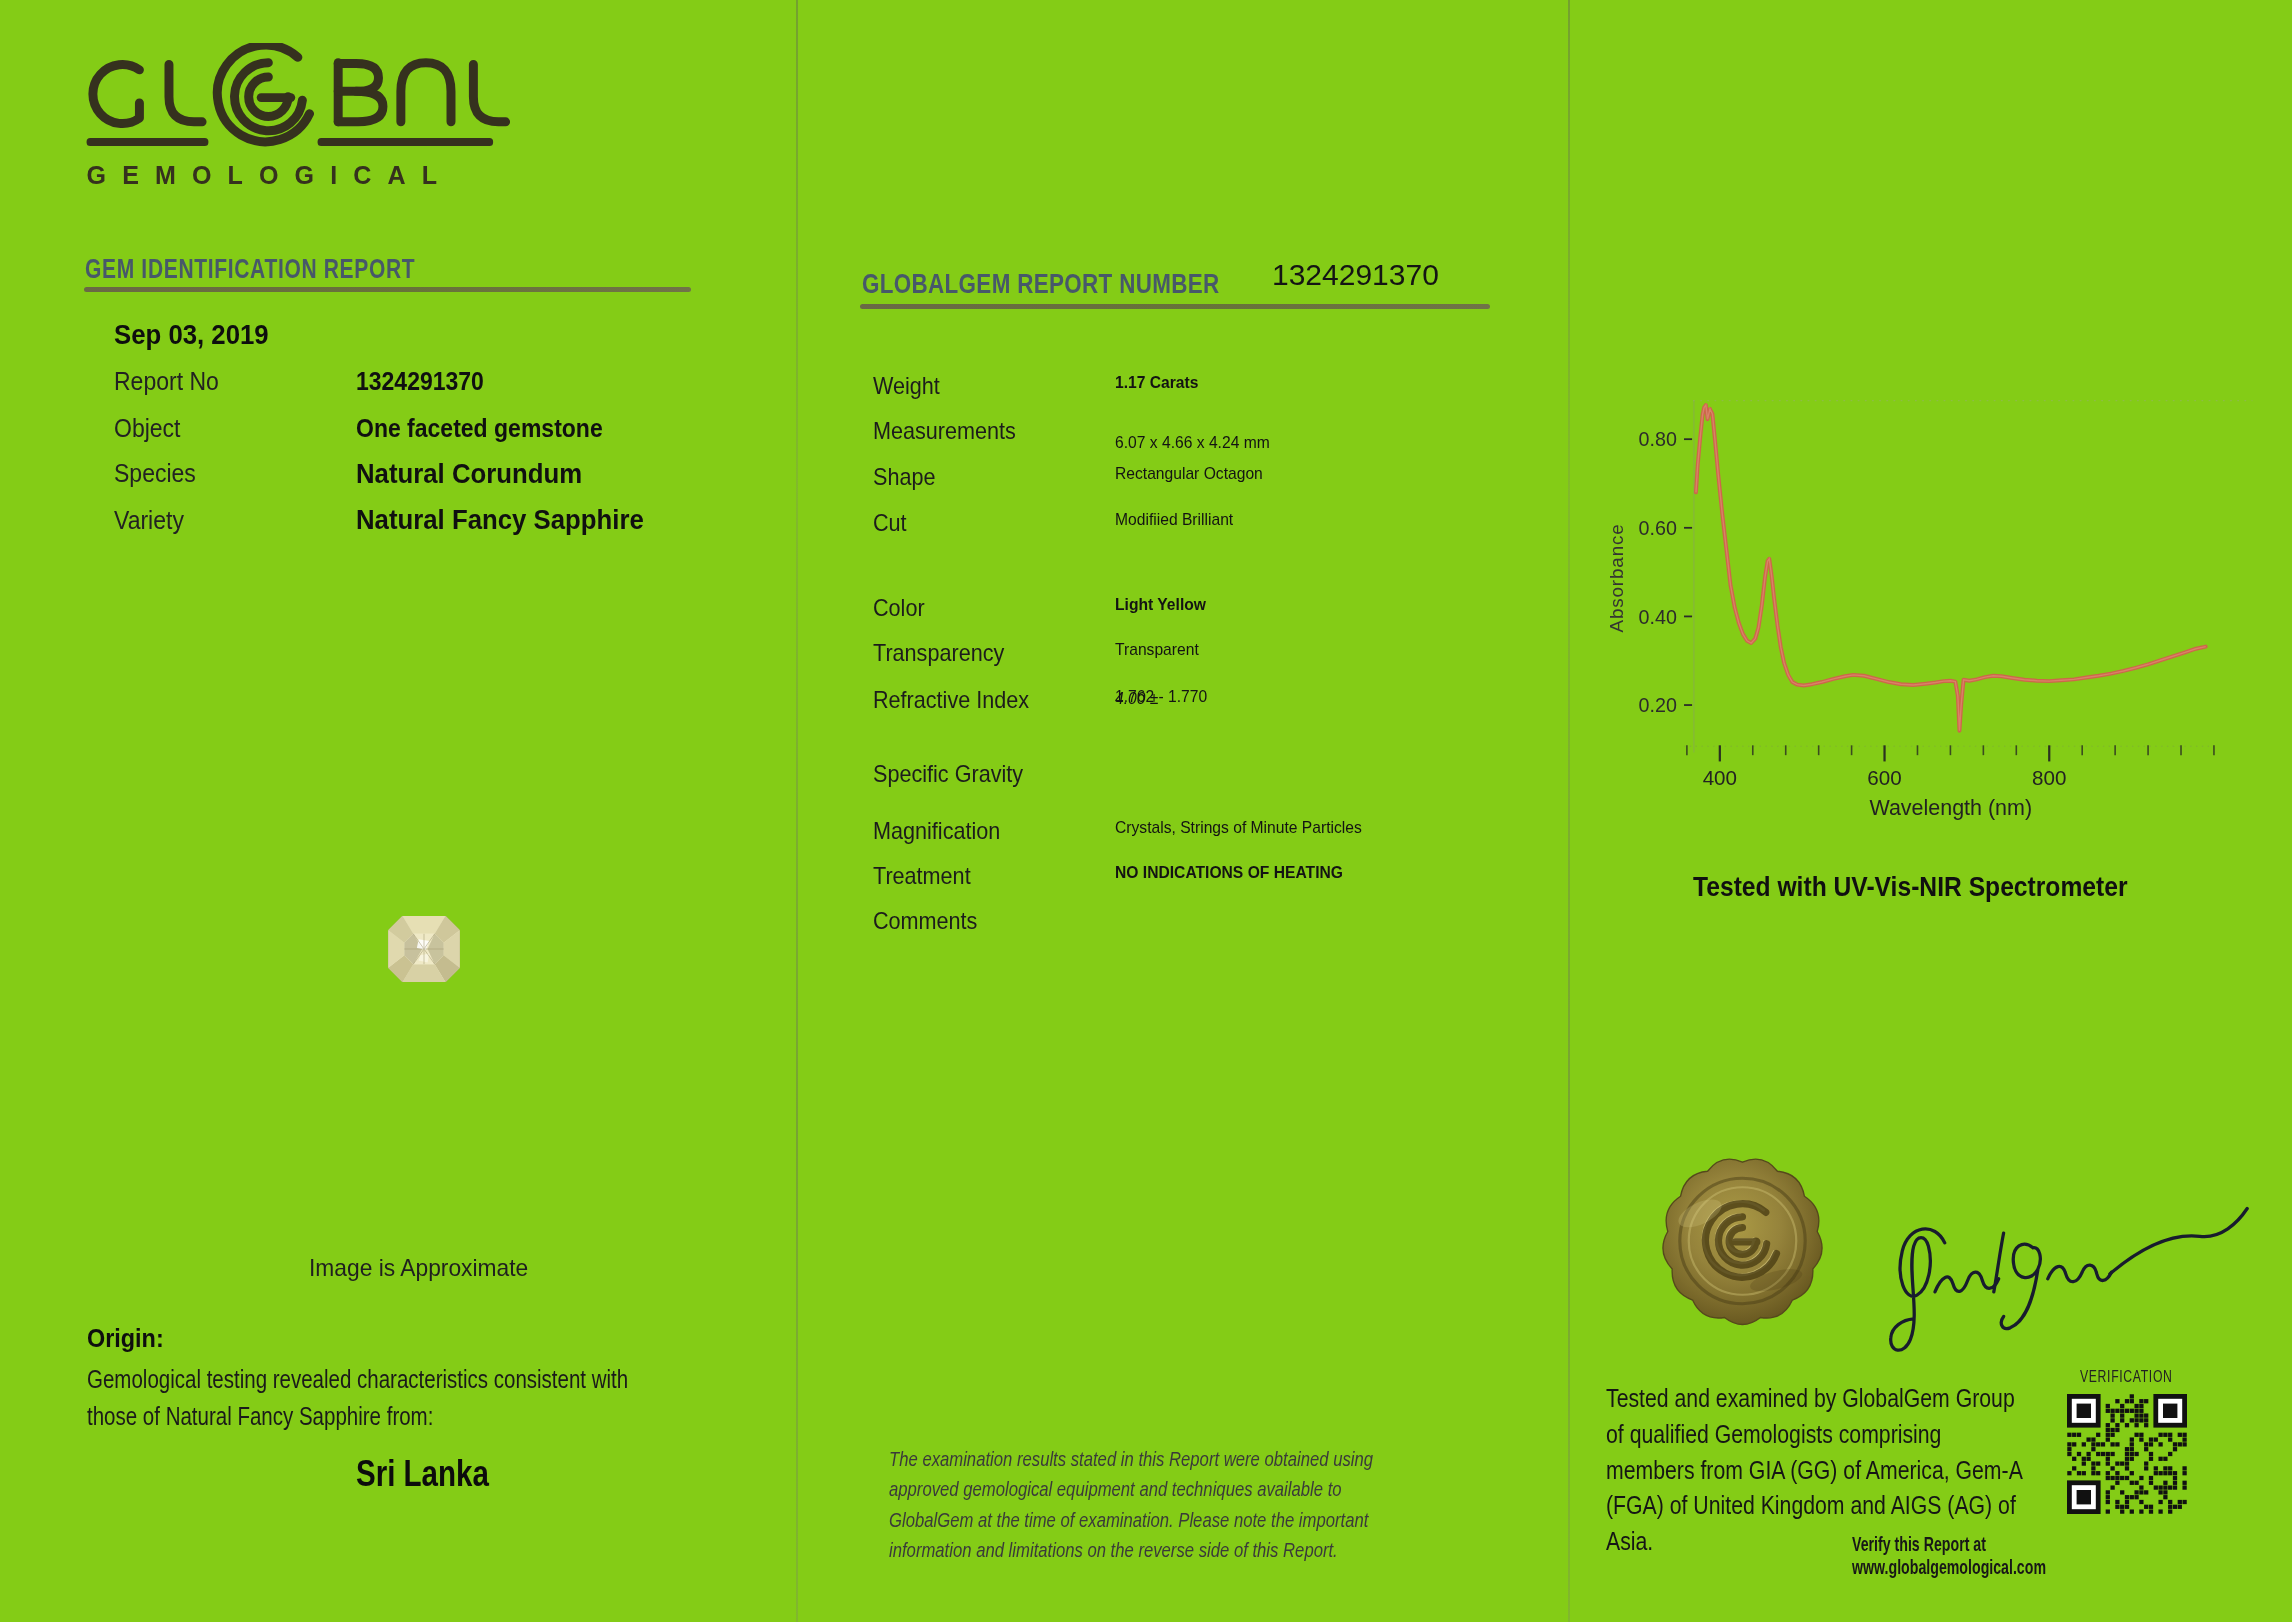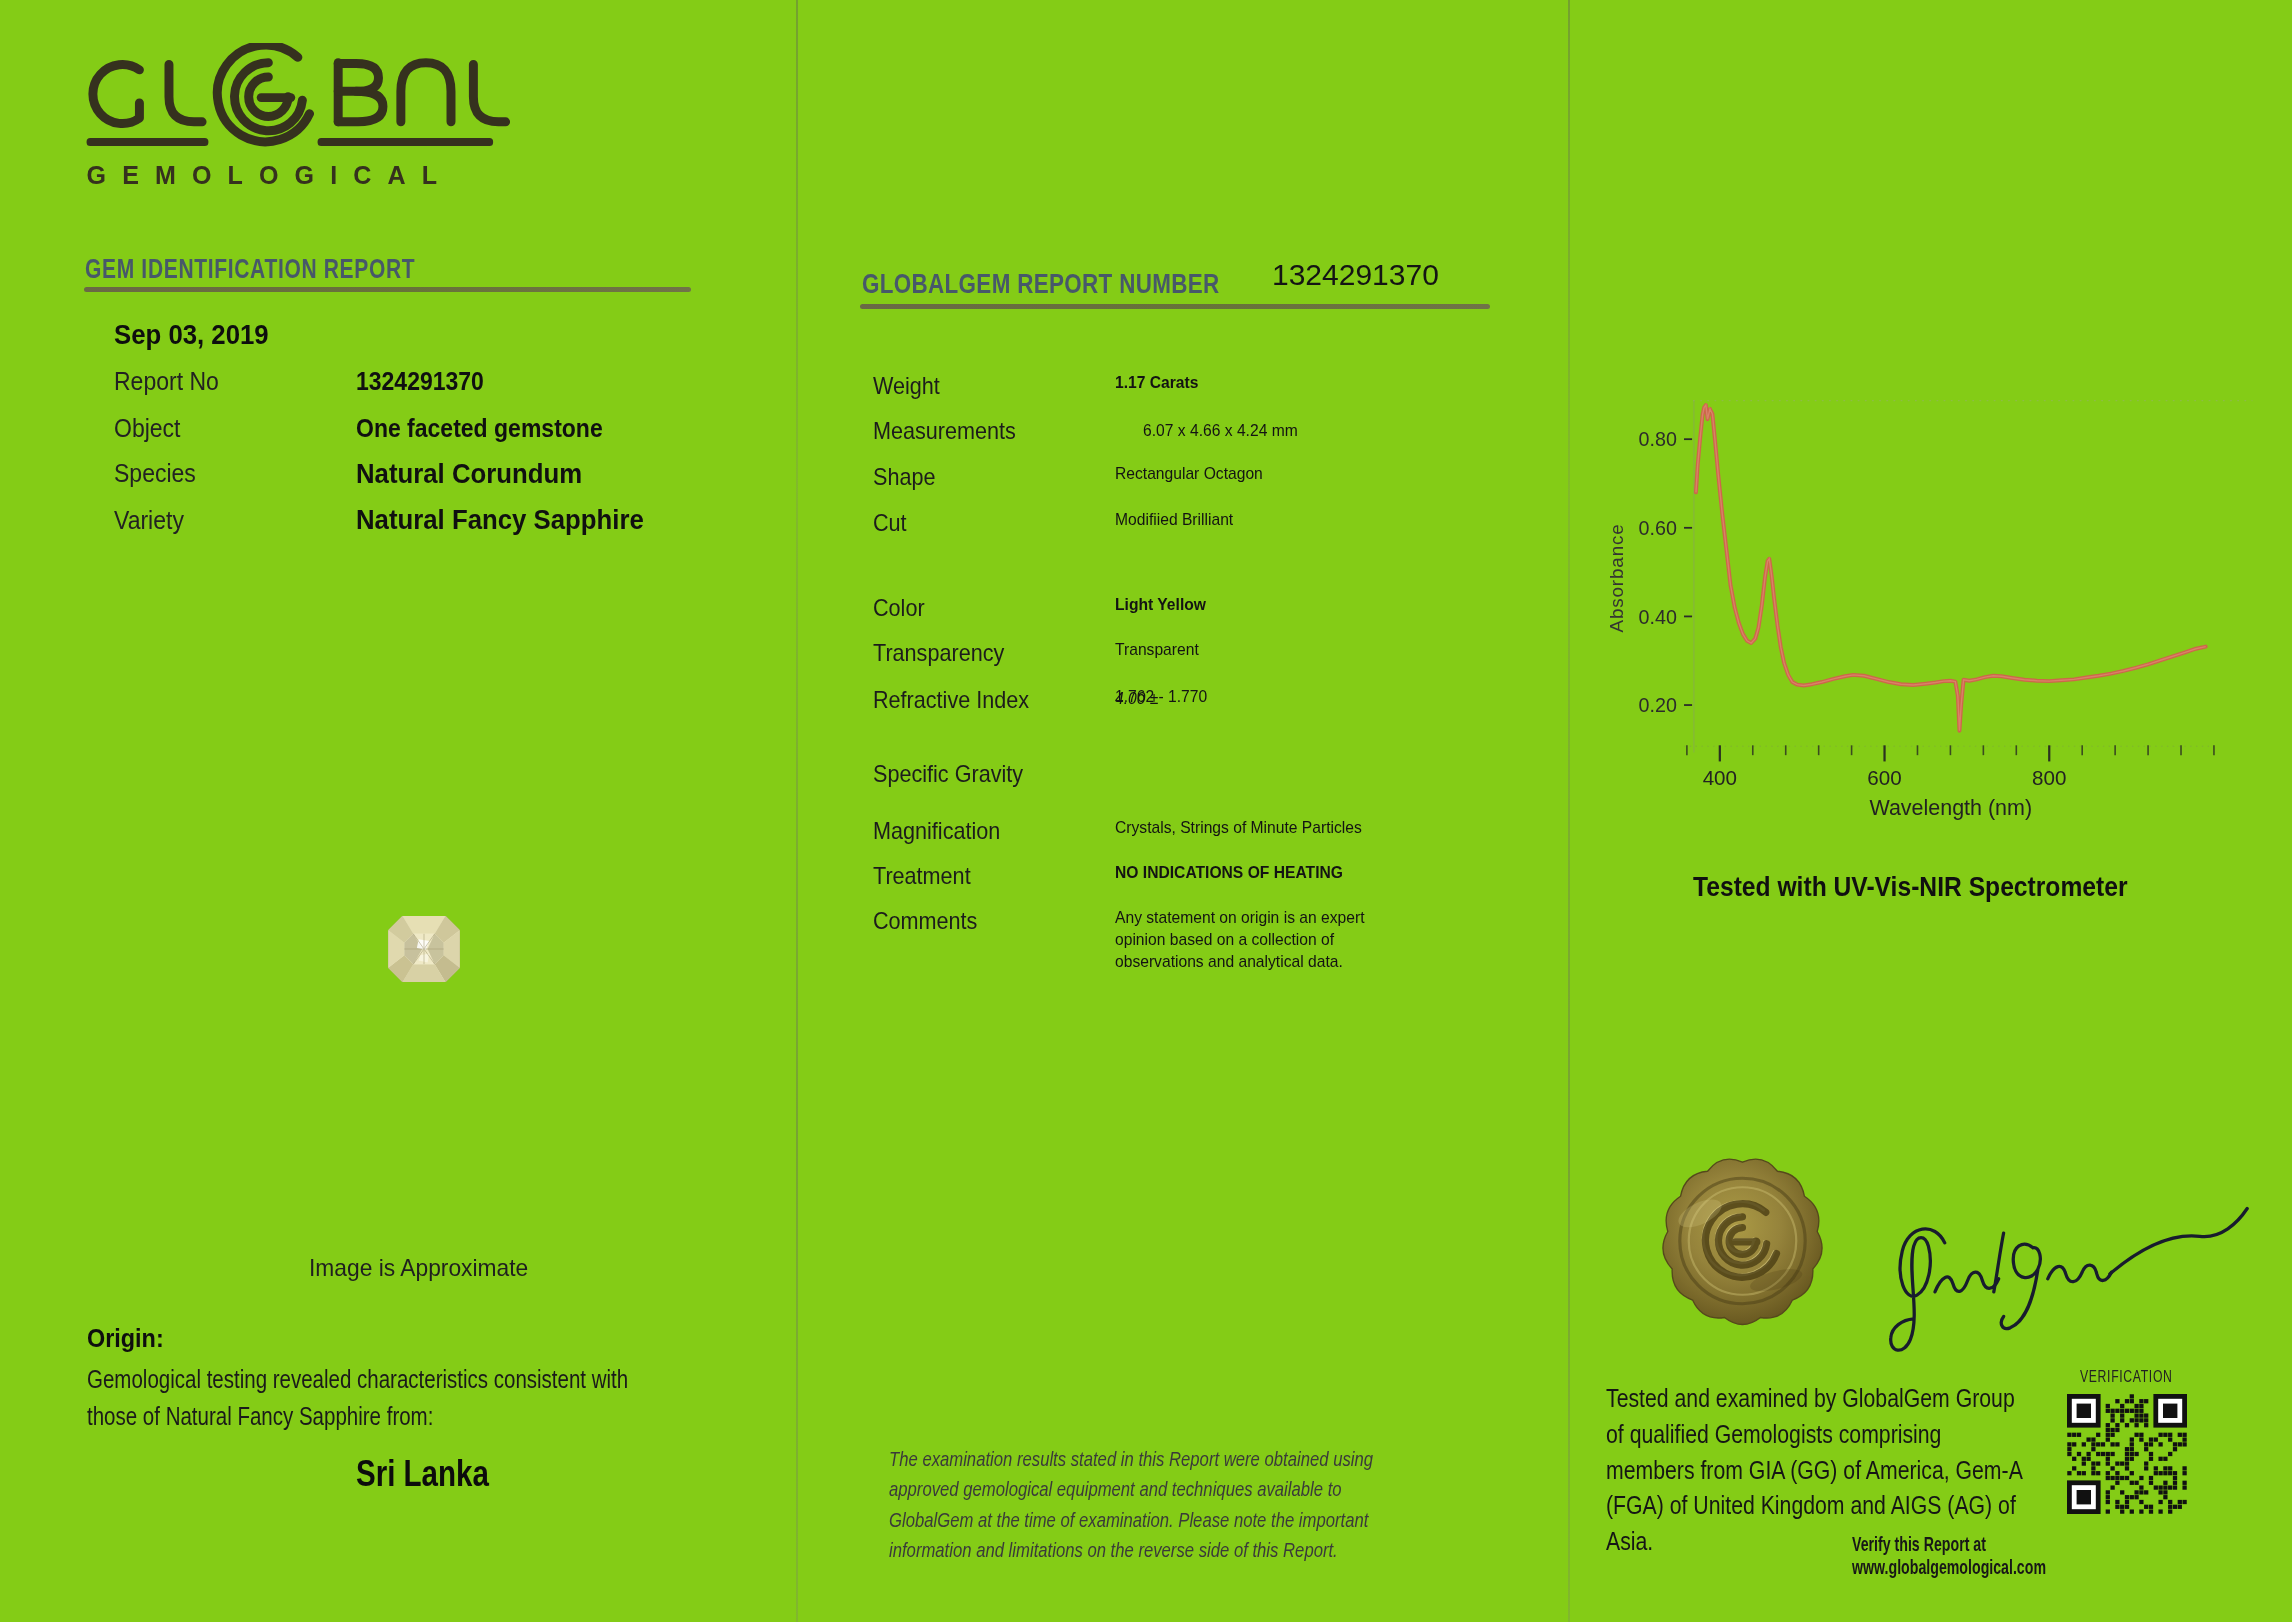--- a/index.html
+++ b/index.html
@@ -414,7 +414,7 @@
     <div class="spec-label" style="top: 372px;"><span class="cx sx90">Weight</span></div>
     <div class="spec-value bold" style="top: 372px;"><span class="cx sx92">1.17 Carats</span></div>
     <div class="spec-label" style="top: 417px;"><span class="cx sx90">Measurements</span></div>
-    <div class="spec-value" style="top: 420px; margin-left: 28px;"><span class="cx sx92">6.07 x 4.66 x 4.24 mm</span></div>
+    <div class="spec-value" style="top: 432px;"><span class="cx sx92">6.07 x 4.66 x 4.24 mm</span></div>
     <div class="spec-label" style="top: 463px;"><span class="cx sx90">Shape</span></div>
     <div class="spec-value" style="top: 463px;"><span class="cx sx92">Rectangular Octagon</span></div>
     <div class="spec-label" style="top: 509px;"><span class="cx sx90">Cut</span></div>

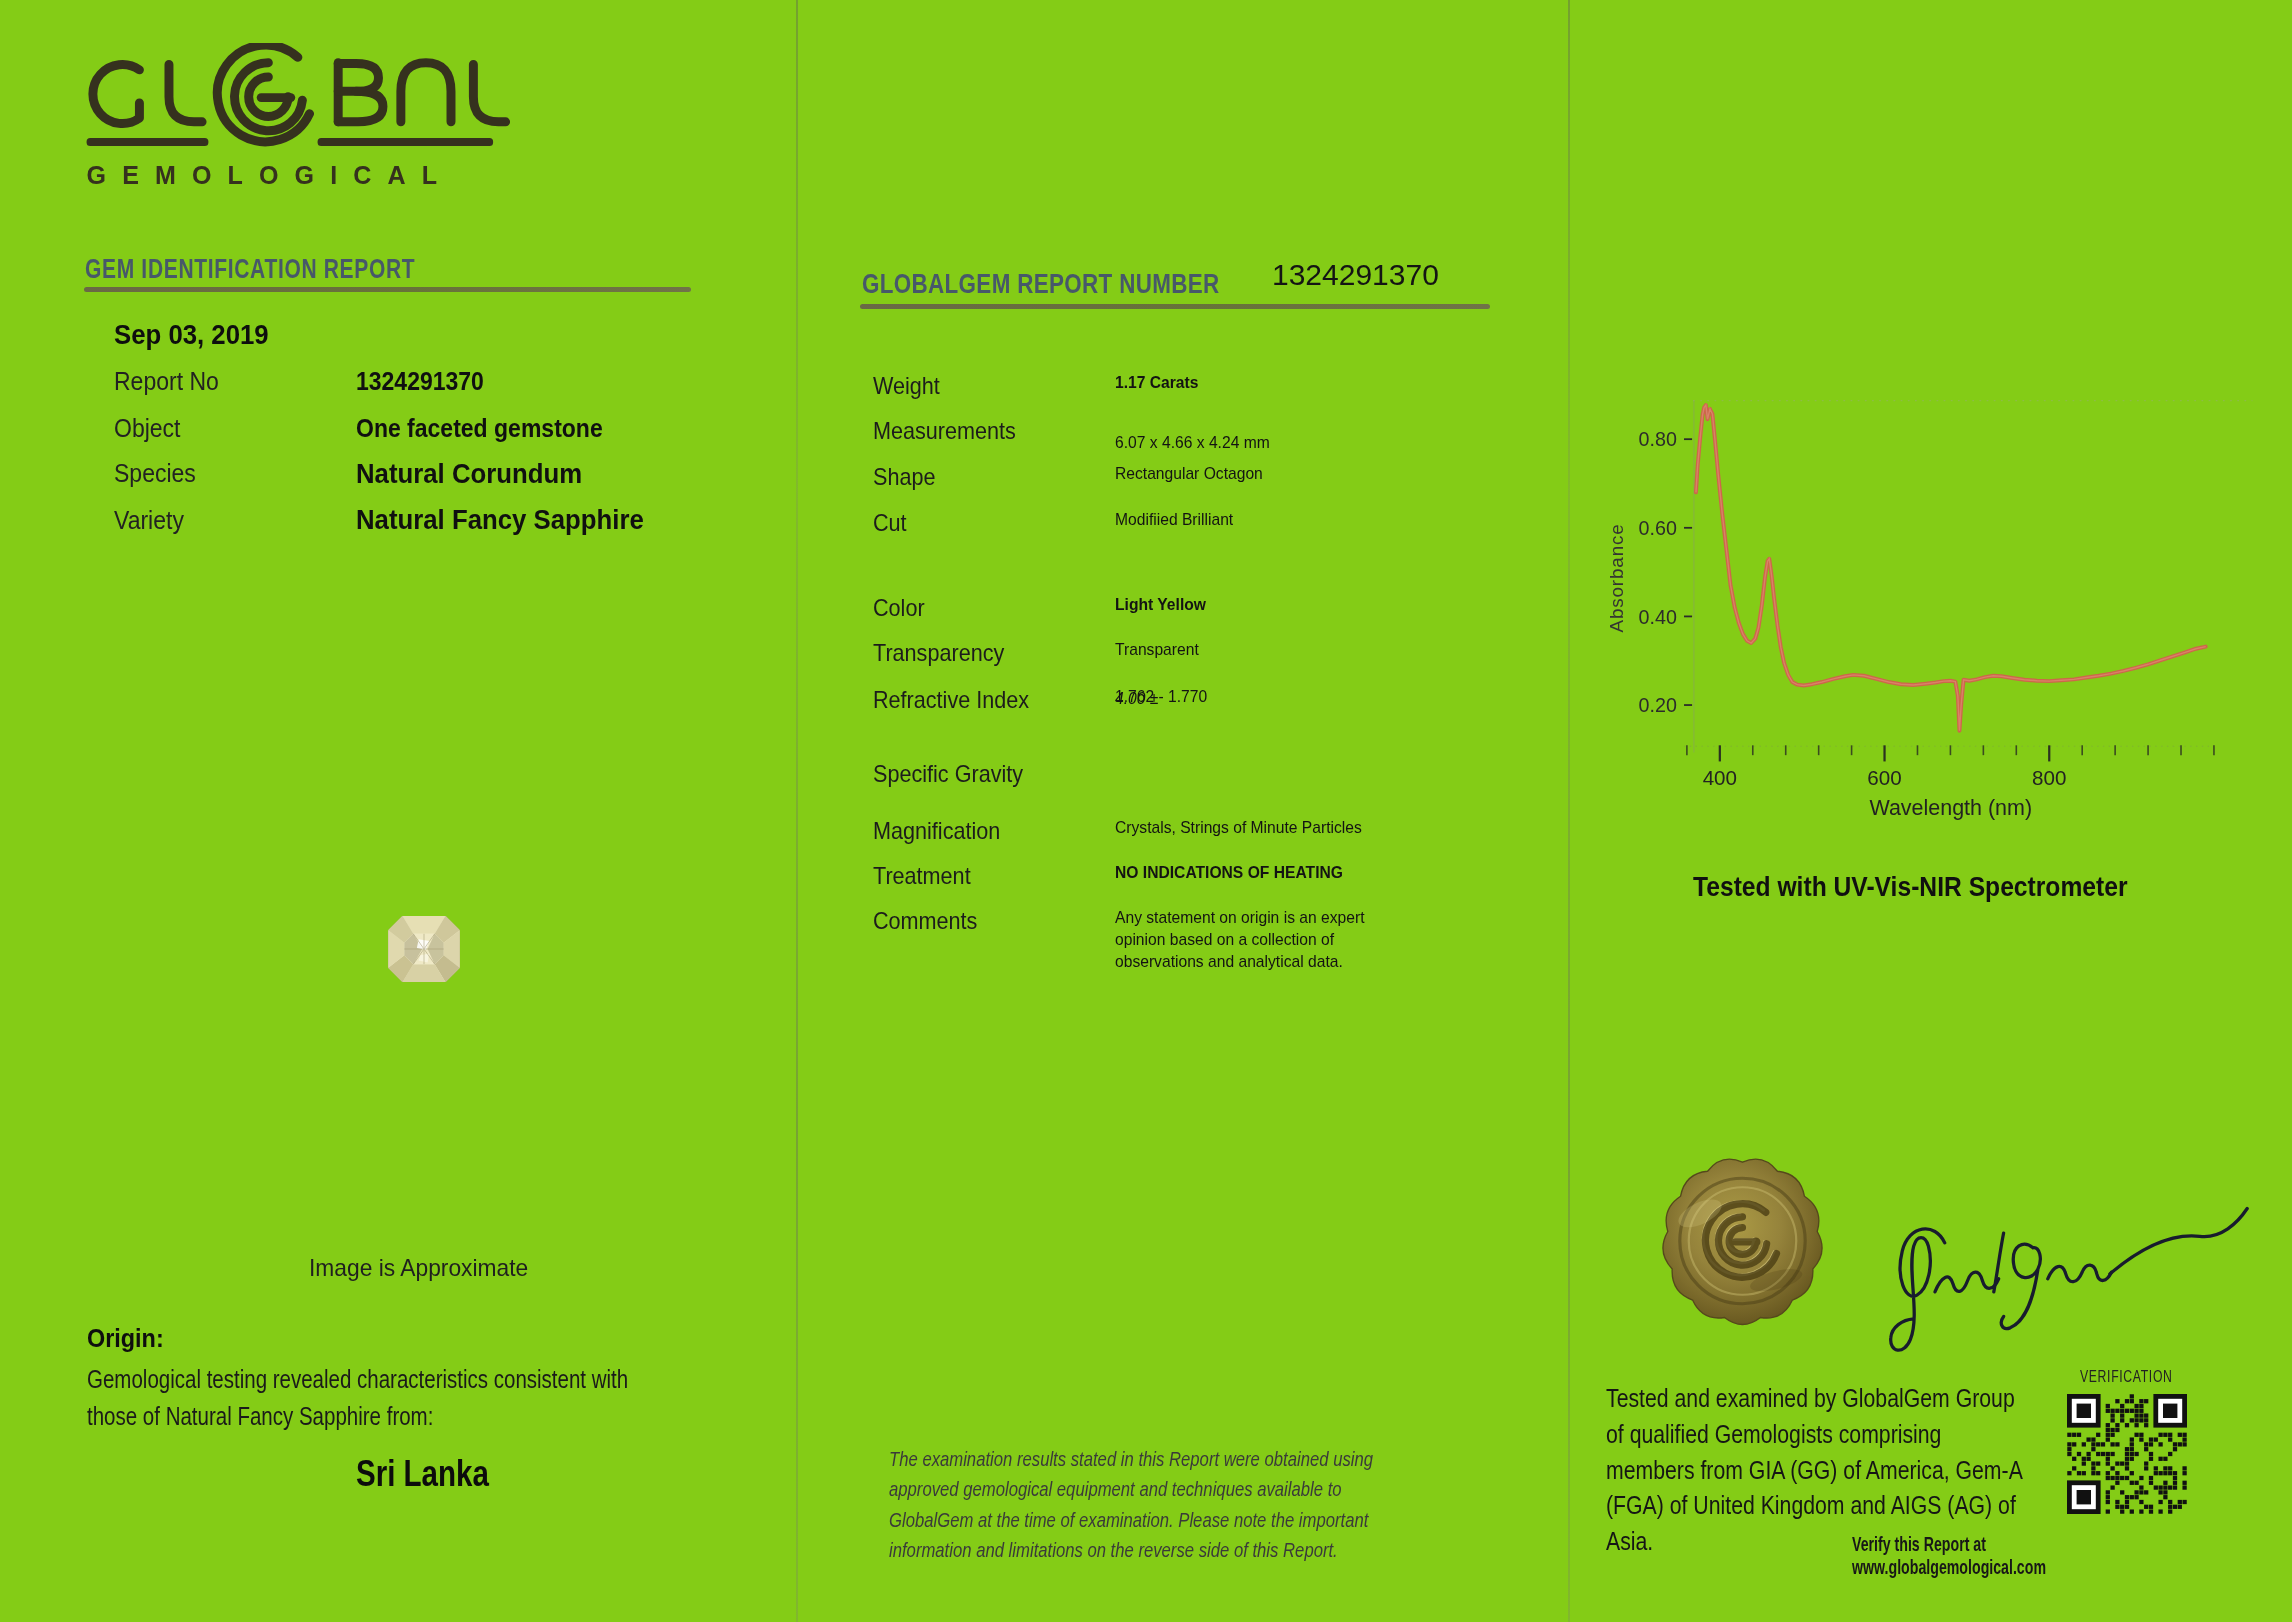--- a/index.html
+++ b/index.html
@@ -432,9 +432,6 @@
     <div class="spec-label" style="top: 862px;"><span class="cx sx90">Treatment</span></div>
     <div class="spec-value bold" style="top: 862px;"><span class="cx sx92">NO INDICATIONS OF HEATING</span></div>
     <div class="spec-label" style="top: 907px;"><span class="cx sx90">Comments</span></div>
-    <div class="spec-value" style="top: 907px;"><span class="cx sx92 pre">Any statement on origin is an expert
-opinion based on a collection of
-observations and analytical data.</span></div>
   </div>
 
 

